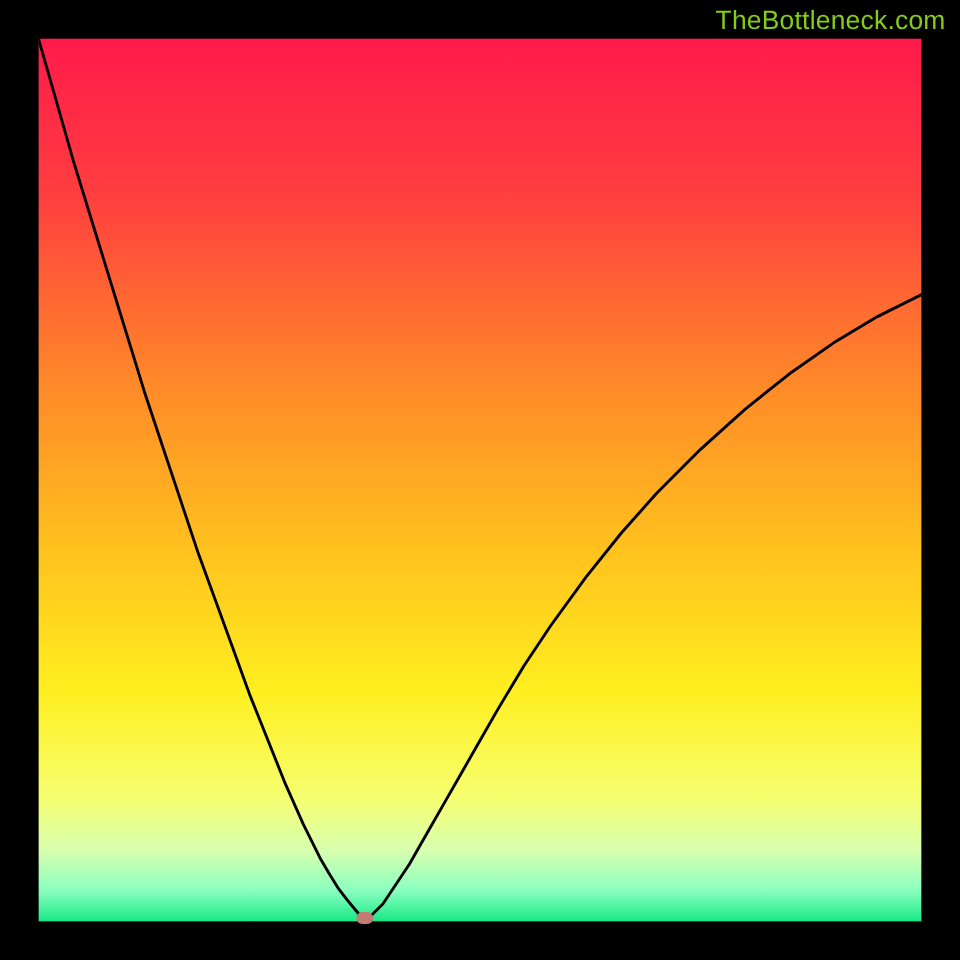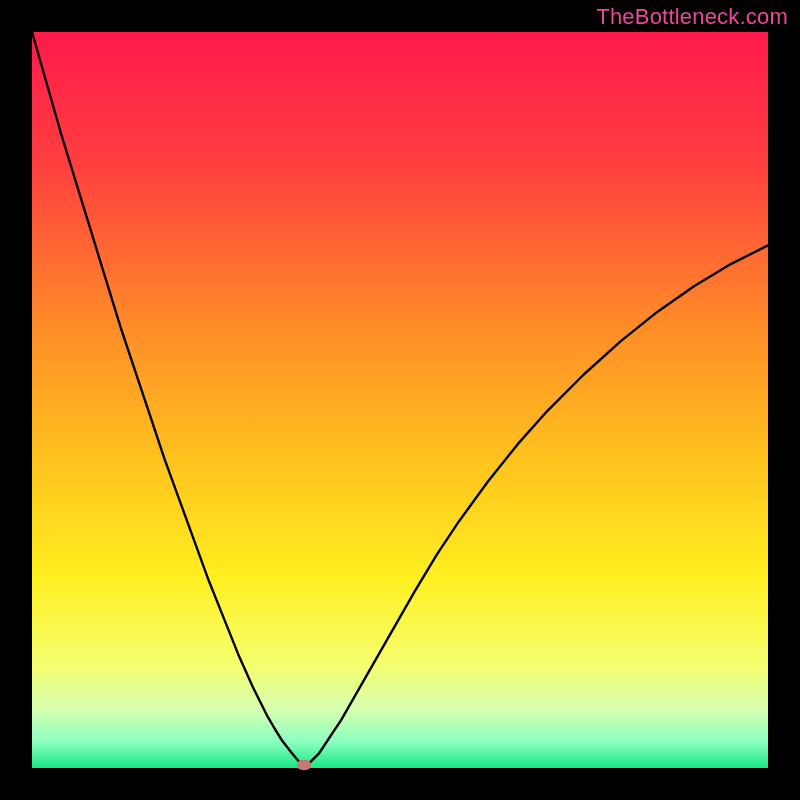--- a/index.html
+++ b/index.html
@@ -30,7 +30,7 @@
     position: absolute;
     top: 4px;
     right: 12px;
-    color: #ec4899;
+    color: #84cc16;
     font-size: 22px;
     font-weight: 500;
     letter-spacing: 0.2px;

